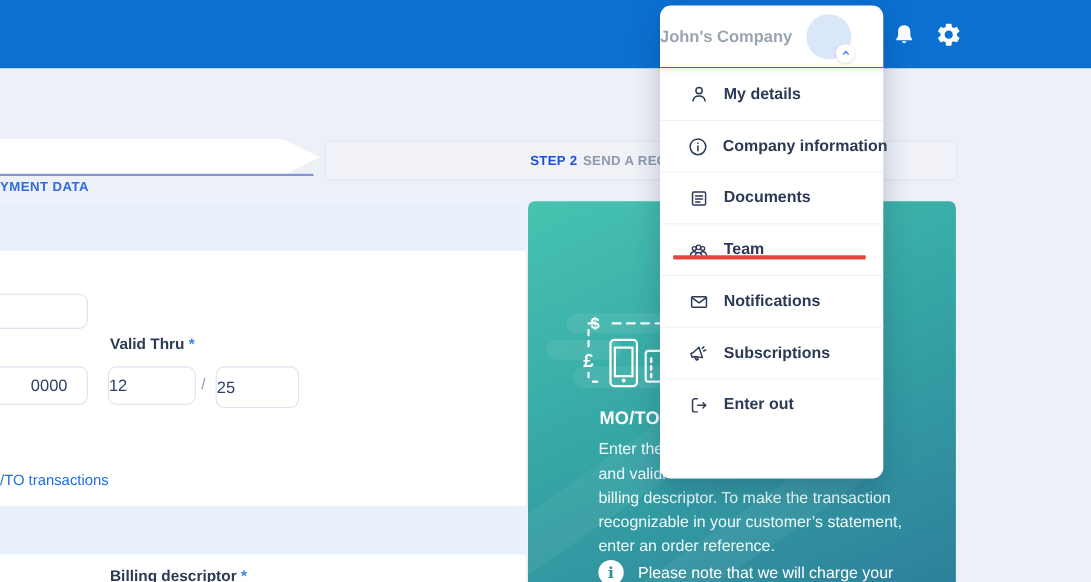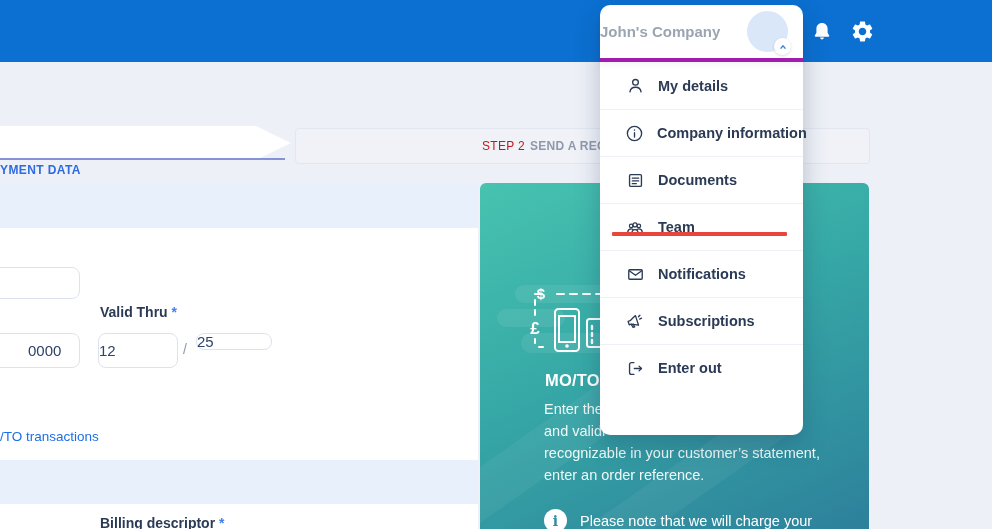--- a/index.html
+++ b/index.html
@@ -68,8 +68,8 @@
   
   .dropdown { position:absolute; left:600px; top:5px; width:203px; height:430px; background:#ffffff;
               border-radius:10px; box-shadow:0 10px 25px rgba(25,45,85,.25); z-index:10; }
-  .dd-top { position:relative; height:57px; display:flex; align-items:center; justify-content:space-between;
-            padding-right:15px; gap:13px; border-bottom:4px solid #a21caf;
+  .dd-top { position:relative; height:57px; display:flex; align-items:center; justify-content:flex-start;
+            padding-right:15px; gap:13px; border-bottom:1px solid #a21caf;
             box-shadow:0 3px 5px rgba(20,40,80,.05); border-radius:10px 10px 0 0; }
   .dd-company { font-size:15px; font-weight:700; color:#9aa5b1; white-space:nowrap; }
   .avatar { width:41px; height:41px; border-radius:50%; background:#d9e7f8; position:relative; cursor:pointer; }

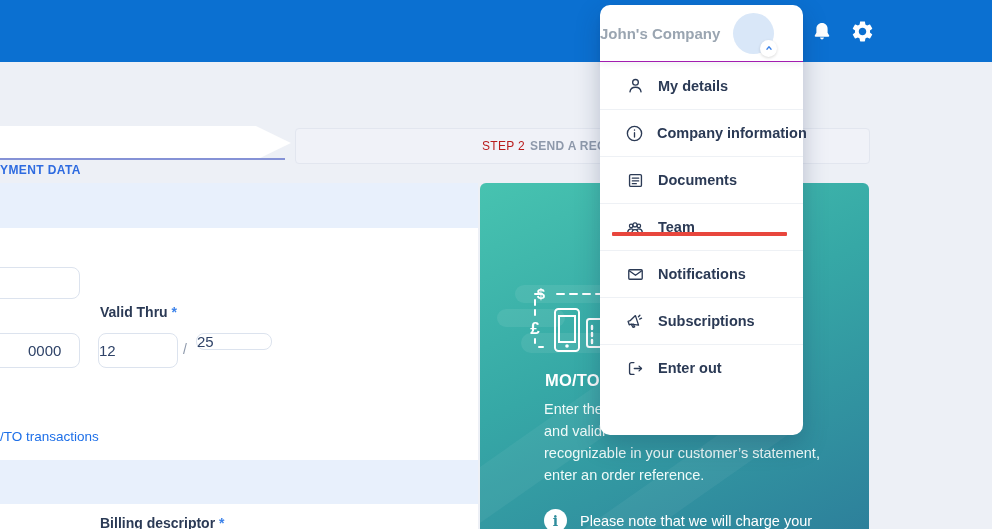--- a/index.html
+++ b/index.html
@@ -17,7 +17,7 @@
                background:#f0f2f8; border:1px solid #e2e6ef; border-radius:4px; z-index:3; }
   .step2-text { position:absolute; left:482px; top:128px; height:36px; display:flex; align-items:center;
                 gap:5px; z-index:4; font-size:12px; letter-spacing:.3px; white-space:nowrap; }
-  .step2-text .b { font-weight:400; color:#b91c1c; }
+  .step2-text .b { font-weight:700; color:#1d4ed8; }
   .step2-text .g { font-weight:600; color:#8e99ab; }
   .step1-tab { position:absolute; left:0; top:126px; width:292px; height:34px; background:#ffffff;
                clip-path:polygon(0 0, 256px 0, 291px 50%, 256px 100%, 0 100%);

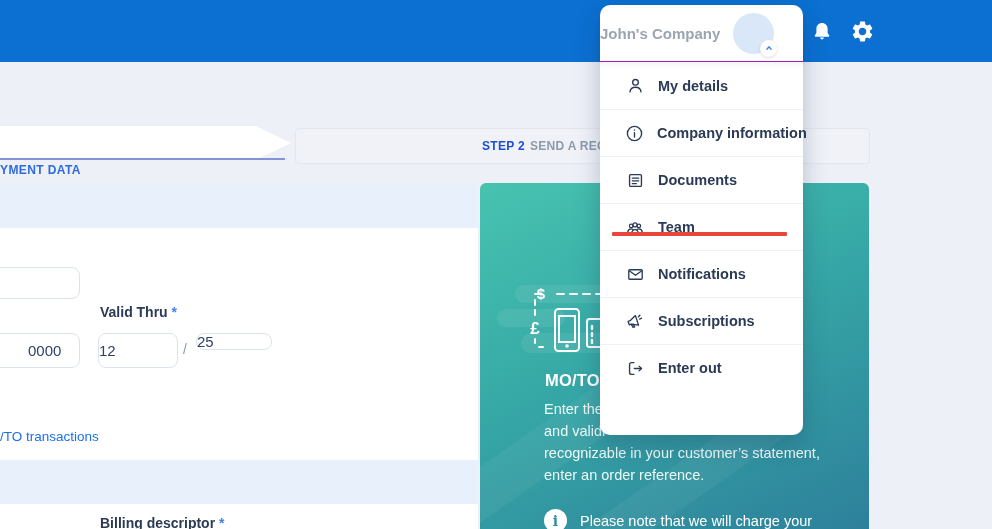--- a/index.html
+++ b/index.html
@@ -35,7 +35,7 @@
   .inp-empty { left:-120px; top:84px; width:200px; height:32px; }
   .inp-0000  { left:-120px; top:150px; width:200px; height:35px; }
   .inp-mm { left:98px;  top:150px; width:80px; height:35px; }
-  .inp-yy { left:196px; top:150px; width:76px; height:17px; }
+  .inp-yy { left:196px; top:150px; width:76px; height:38px; }
   .inp-mm, .inp-yy { display:flex; align-items:center; 
                      font-size:15px; color:#2f4368; }
   .val-0000 { position:absolute; left:28px; top:159px; font-size:15px; color:#2f4368; }

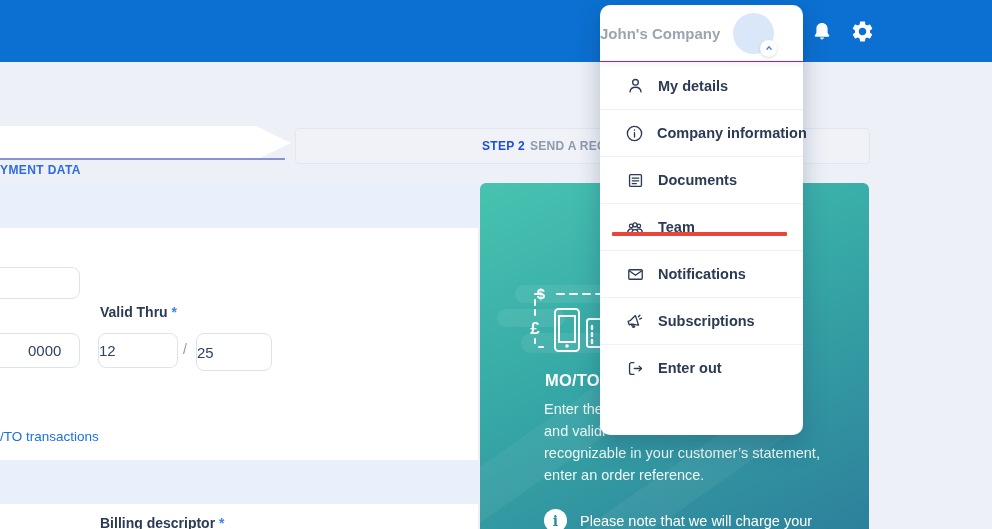--- a/index.html
+++ b/index.html
@@ -167,6 +167,7 @@
     <div class="promo-body">
       <div>Enter the</div>
       <div>and validi</div>
+      <div>billing descriptor. To make the transaction</div>
       <div>recognizable in your customer’s statement,</div>
       <div>enter an order reference.</div>
     </div>

